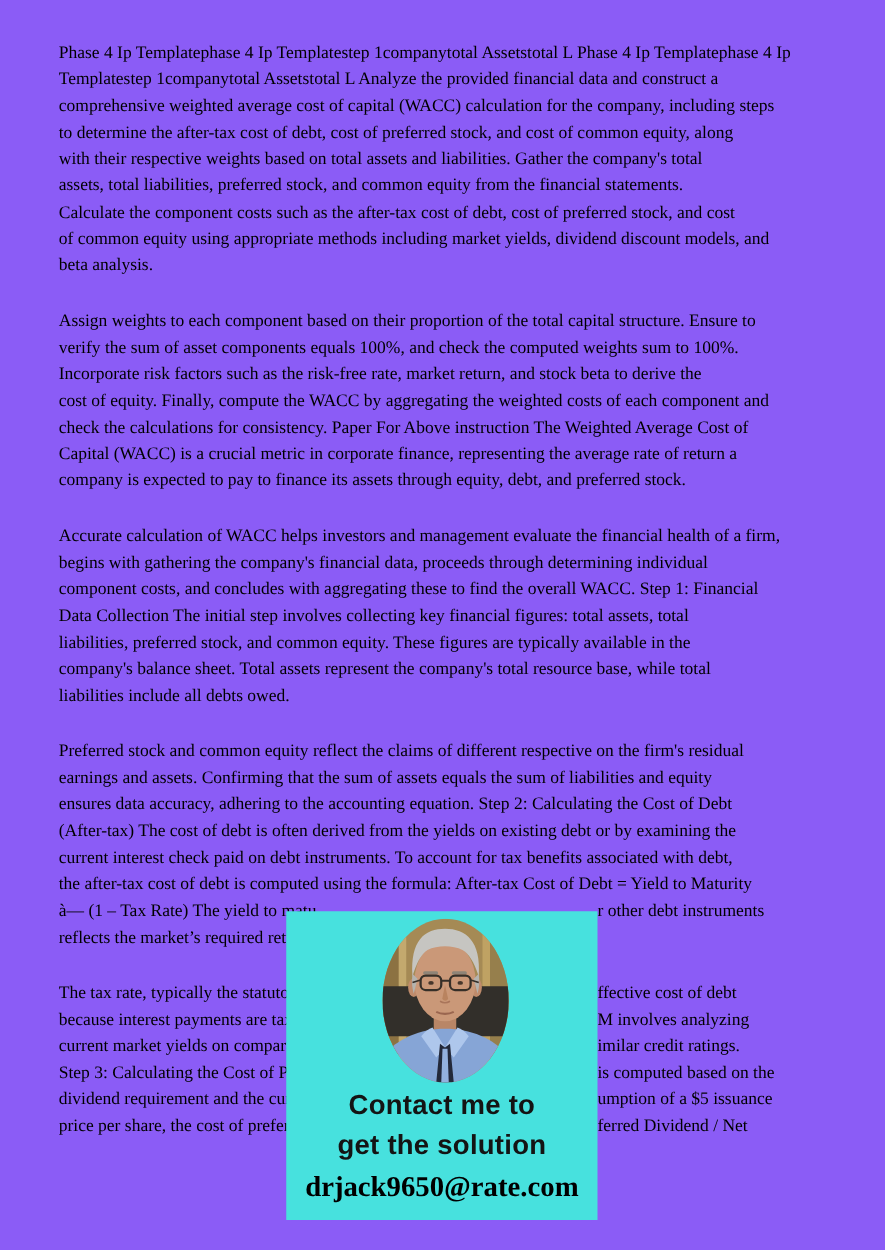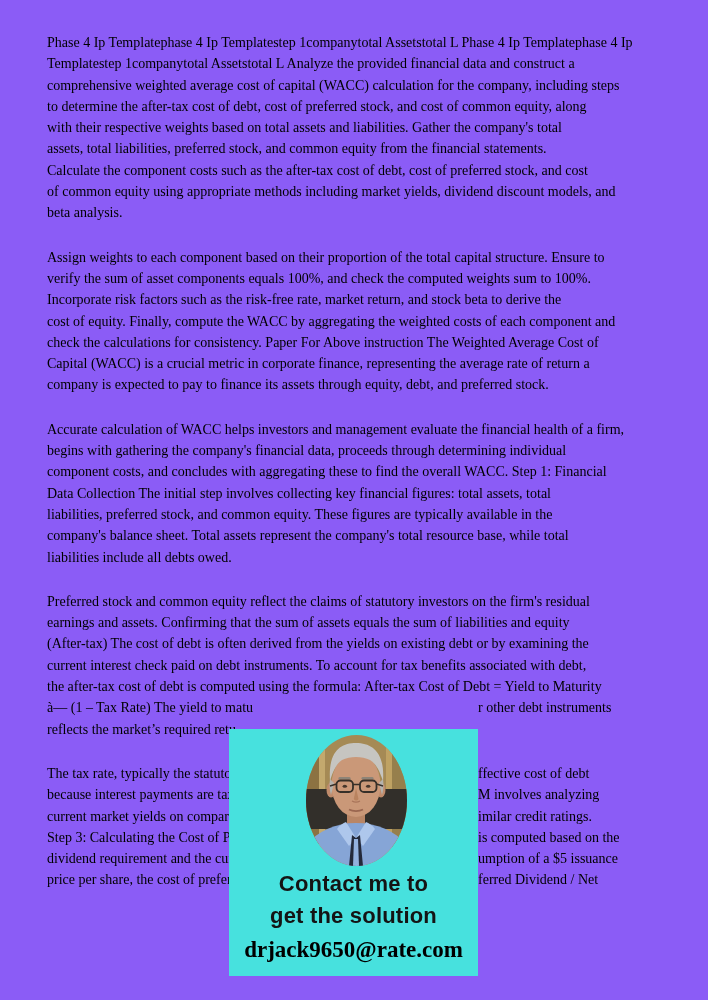--- a/index.html
+++ b/index.html
@@ -64,7 +64,7 @@
         <div class="line">liabilities include all debts owed.</div>
       </div>
       <div class="para">
-        <div class="line">Preferred stock and common equity reflect the claims of statutory investors on the firm's residual</div>
+        <div class="line">Preferred stock and common equity reflect the claims of different respective on the firm's residual</div>
         <div class="line">earnings and assets. Confirming that the sum of assets equals the sum of liabilities and equity</div>
         <div class="line">(After-tax) The cost of debt is often derived from the yields on existing debt or by examining the</div>
         <div class="line">current interest check paid on debt instruments. To account for tax benefits associated with debt,</div>

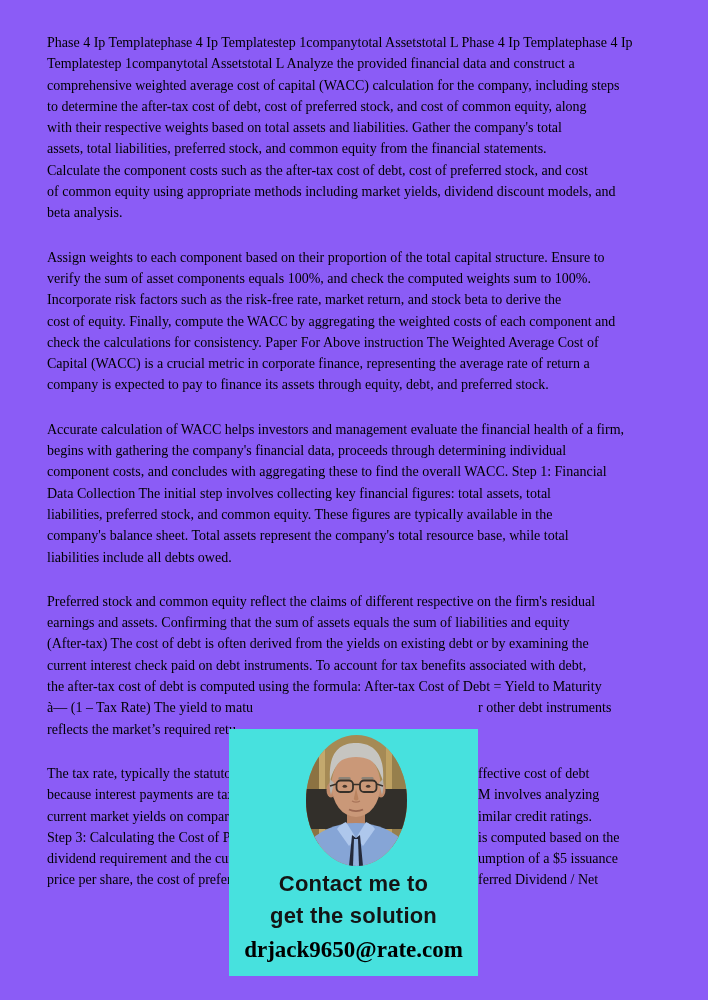--- a/index.html
+++ b/index.html
@@ -66,6 +66,7 @@
       <div class="para">
         <div class="line">Preferred stock and common equity reflect the claims of different respective on the firm's residual</div>
         <div class="line">earnings and assets. Confirming that the sum of assets equals the sum of liabilities and equity</div>
+        <div class="line">ensures data accuracy, adhering to the accounting equation. Step 2: Calculating the Cost of Debt</div>
         <div class="line">(After-tax) The cost of debt is often derived from the yields on existing debt or by examining the</div>
         <div class="line">current interest check paid on debt instruments. To account for tax benefits associated with debt,</div>
         <div class="line">the after-tax cost of debt is computed using the formula: After-tax Cost of Debt = Yield to Maturity</div>

